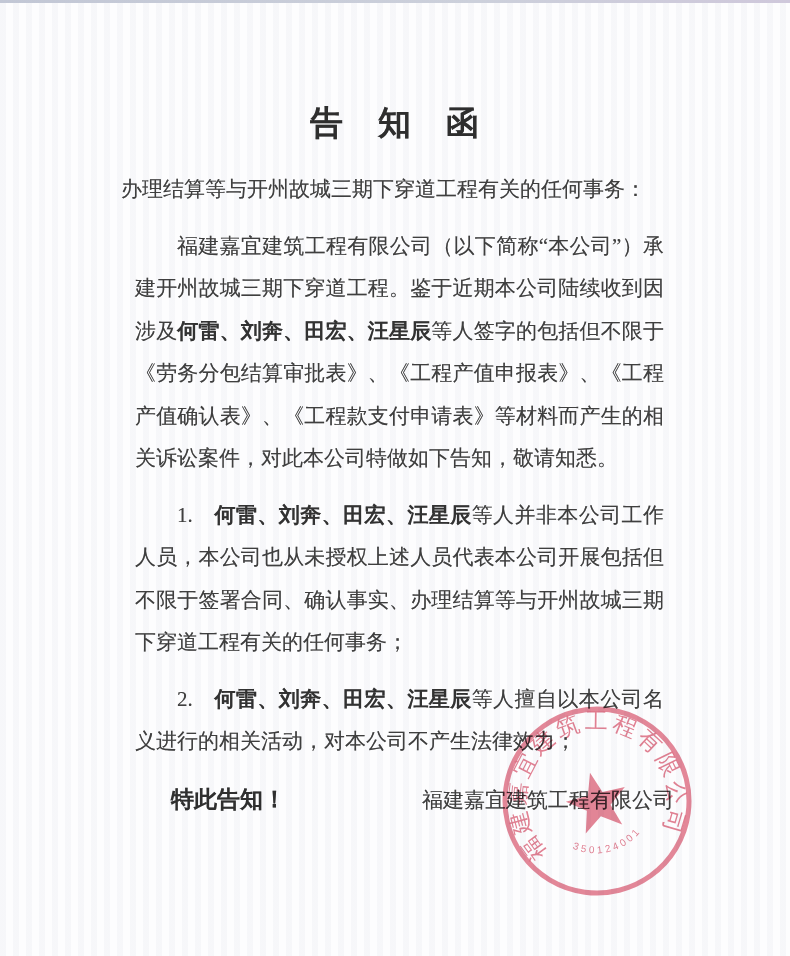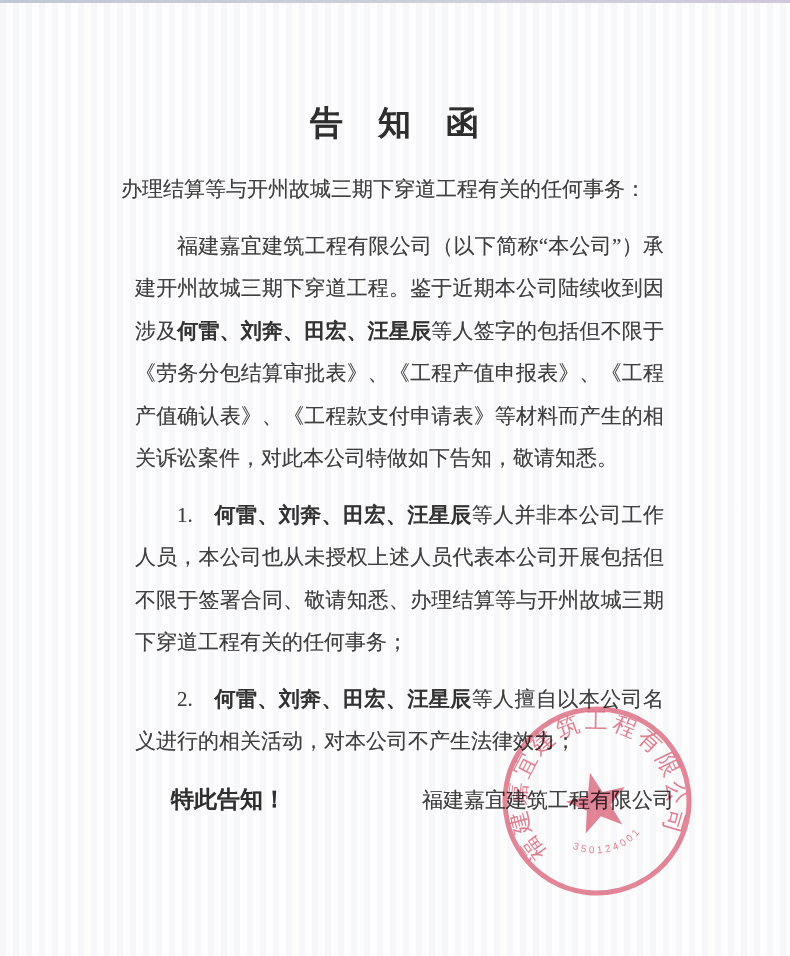--- a/index.html
+++ b/index.html
@@ -107,7 +107,7 @@
 
     <p class="para"><span>福建嘉宜建筑工程有限公司（以下简称“本公司”）承建开州故城三期下穿道工程。鉴于近期本公司陆续收到因涉及</span><span class="bold">何雷、刘奔、田宏、汪星辰</span><span>等人签字的包括但不限于《劳务分包结算审批表》、《工程产值申报表》、《工程产值确认表》、《工程款支付申请表》等材料而产生的相关诉讼案件，对此本公司特做如下告知，敬请知悉。</span></p>
 
-    <p class="para"><span>1.　</span><span class="bold">何雷、刘奔、田宏、汪星辰</span><span>等人并非本公司工作人员，本公司也从未授权上述人员代表本公司开展包括但不限于签署合同、敬请知悉、办理结算等与开州故城三期下穿道工程有关的任何事务；</span></p>
+    <p class="para"><span>1.　</span><span class="bold">何雷、刘奔、田宏、汪星辰</span><span>等人并非本公司工作人员，本公司也从未授权上述人员代表本公司开展包括但不限于签署合同、确认事实、办理结算等与开州故城三期下穿道工程有关的任何事务；</span></p>
 
     <p class="para"><span>2.　</span><span class="bold">何雷、刘奔、田宏、汪星辰</span><span>等人擅自以本公司名义进行的相关活动，对本公司不产生法律效力；</span></p>
 

